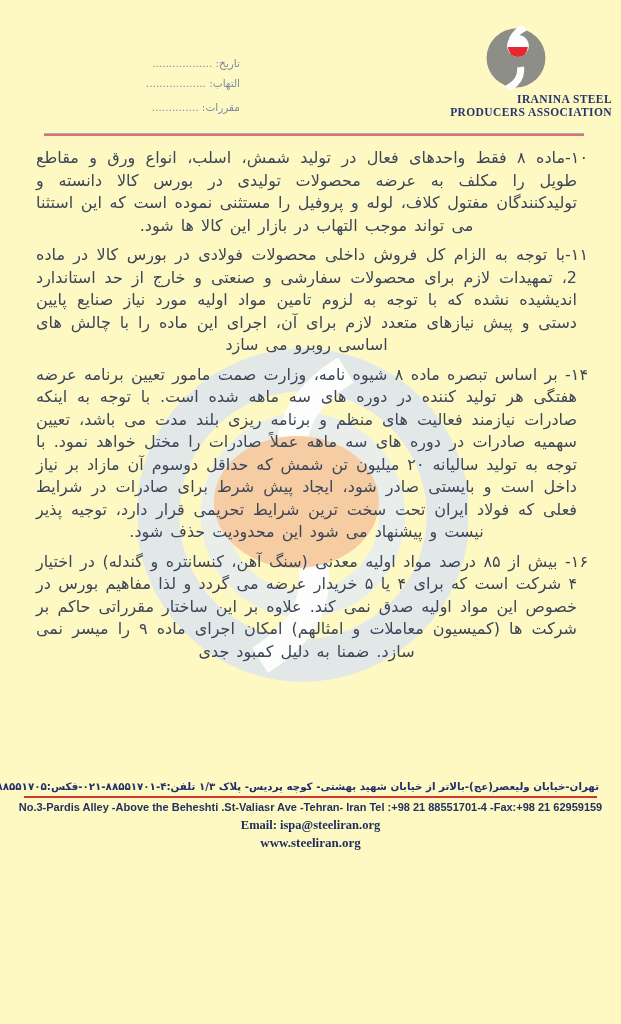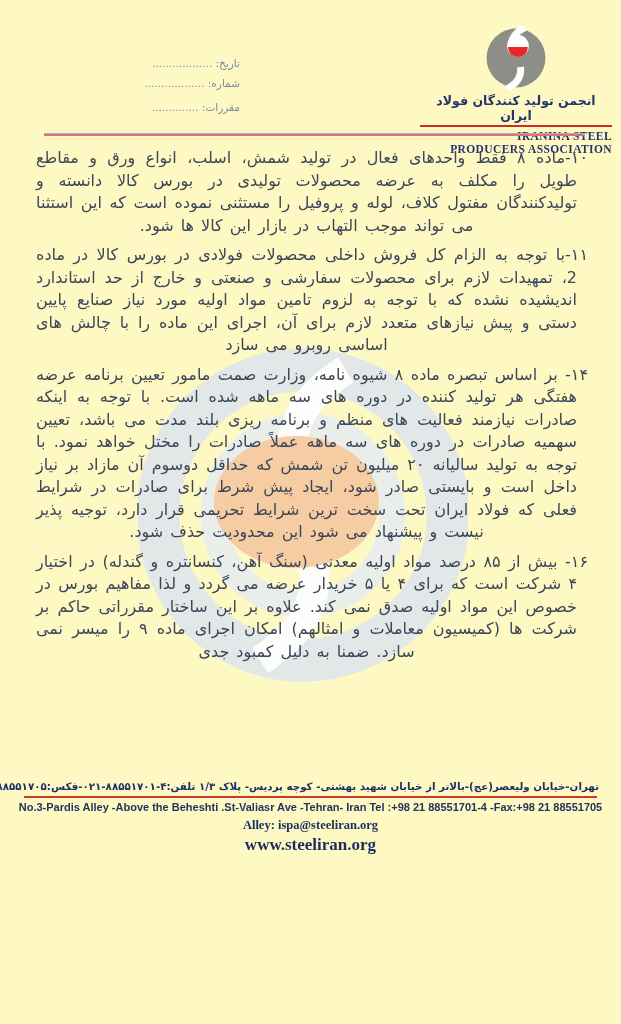--- a/index.html
+++ b/index.html
@@ -79,7 +79,7 @@
       <span>..................</span>
     </div>
     <div class="field-row">
-      <span>شماره:</span>
+      <span>التهاب:</span>
       <span>..................</span>
     </div>
     <div class="field-row gap">

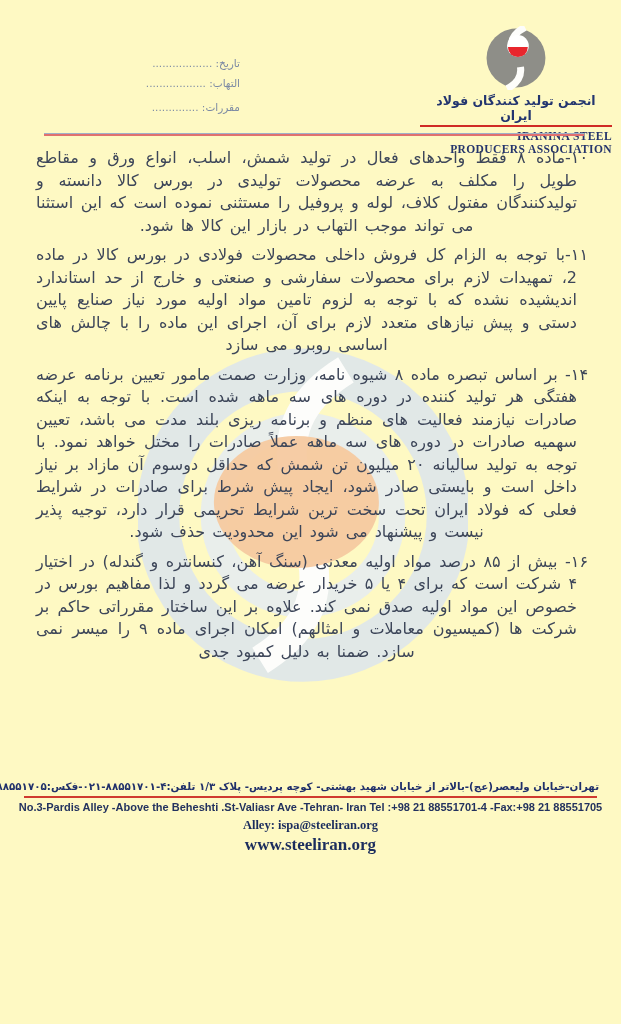--- a/index.html
+++ b/index.html
@@ -96,7 +96,6 @@
       <circle cx="53" cy="31" r="17" fill="#ffffff"></circle>
       <path d="M37.5 33 A 15.5 15.5 0 0 0 68.5 33 Z" fill="#e8262d"></path>
     </svg>
-    <span class="org-fa">انجمن تولید کنندگان فولاد ایران</span>
     <div class="org-en">
       <div>IRANINA STEEL</div>
       <div>PRODUCERS ASSOCIATION</div>

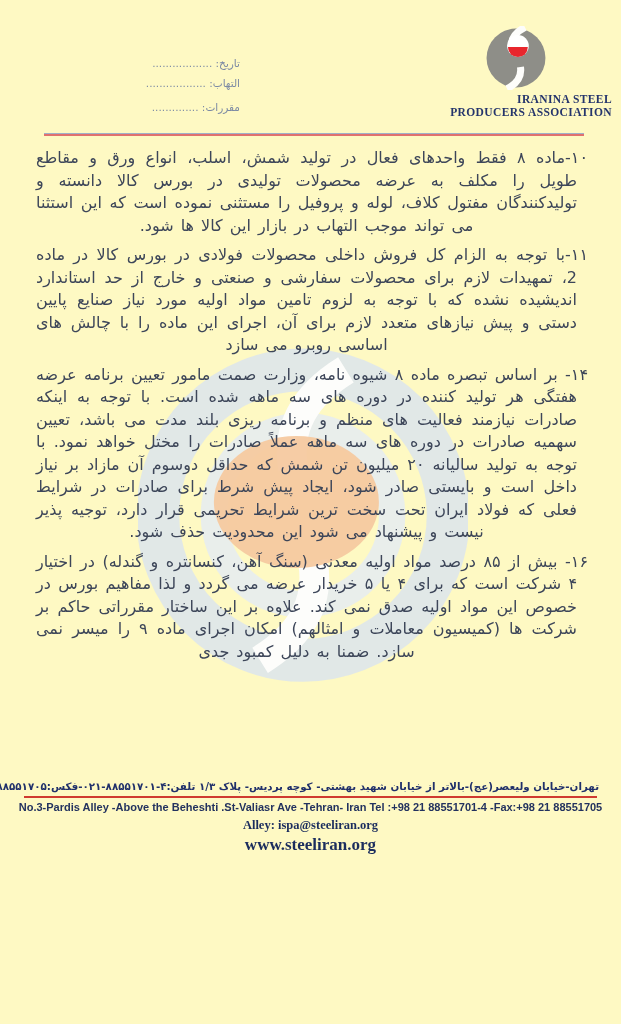--- a/index.html
+++ b/index.html
@@ -114,7 +114,7 @@
   <div class="footer">
     <div class="addr-fa">تهران-خیابان ولیعصر(عج)-بالاتر از خیابان شهید بهشتی- کوچه پردیس- پلاک ۱/۳ تلفن:۴-۸۸۵۵۱۷۰۱-۰۲۱-فکس:۸۸۵۵۱۷۰۵-۰۲۱</div>
     <div class="rule-bottom"></div>
-    <div class="addr-en">No.3-Pardis Alley -Above the Beheshti .St-Valiasr Ave -Tehran- Iran Tel :+98 21 88551701-4 -Fax:+98 21 88551705</div>
+    <div class="addr-en">No.3-Pardis Alley -Above the Beheshti .St-Valiasr Ave -Tehran- Iran Tel :+98 21 88551701-4 -Fax:+98 21 62959159</div>
     <div class="email-line">
       <span>Alley:</span>
       <span>ispa@steeliran.org</span>

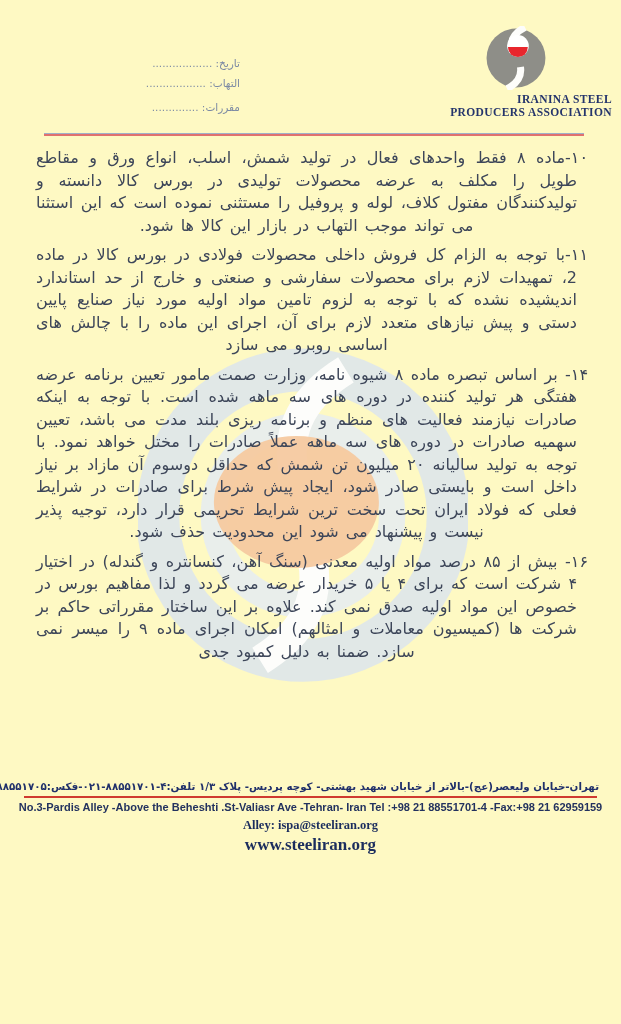--- a/index.html
+++ b/index.html
@@ -116,7 +116,7 @@
     <div class="rule-bottom"></div>
     <div class="addr-en">No.3-Pardis Alley -Above the Beheshti .St-Valiasr Ave -Tehran- Iran Tel :+98 21 88551701-4 -Fax:+98 21 62959159</div>
     <div class="email-line">
-      <span>Alley:</span>
+      <span>Email:</span>
       <span>ispa@steeliran.org</span>
     </div>
     <div class="site-line">www.steeliran.org</div>

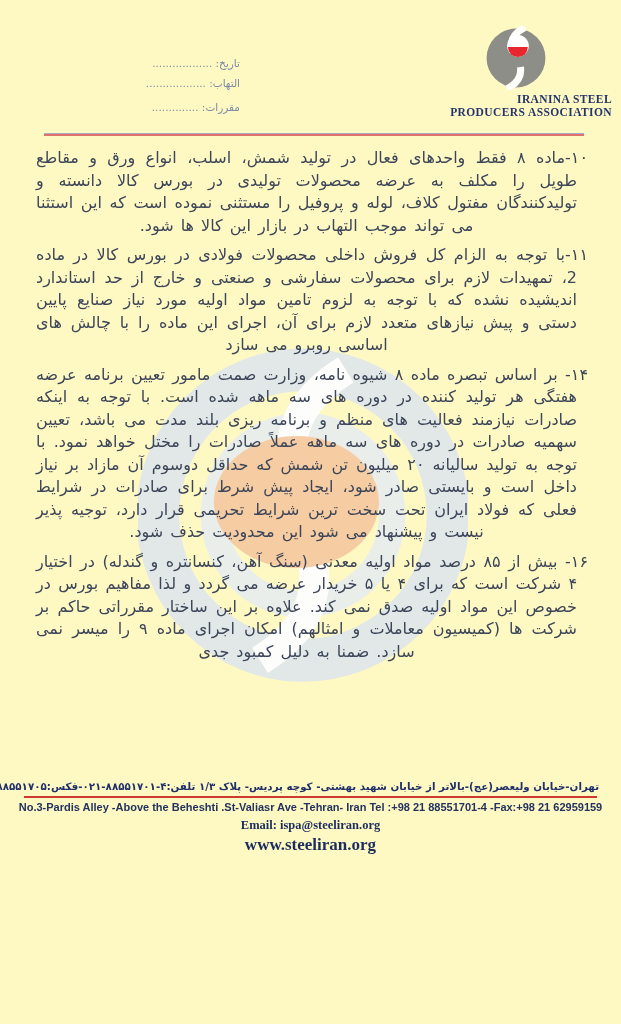--- a/index.html
+++ b/index.html
@@ -57,7 +57,7 @@
   }
   .email-line{margin-top:5px;color:#1b2d5e;font-weight:bold;font-size:12.5px;
     font-family:"Liberation Serif",serif;}
-  .site-line{margin-top:2px;color:#1b2d5e;font-weight:bold;font-size:17px;
+  .site-line{margin-top:2px;color:#1b2d5e;font-weight:bold;font-size:13px;
     font-family:"Liberation Serif",serif;}
 </style>
 </head>

